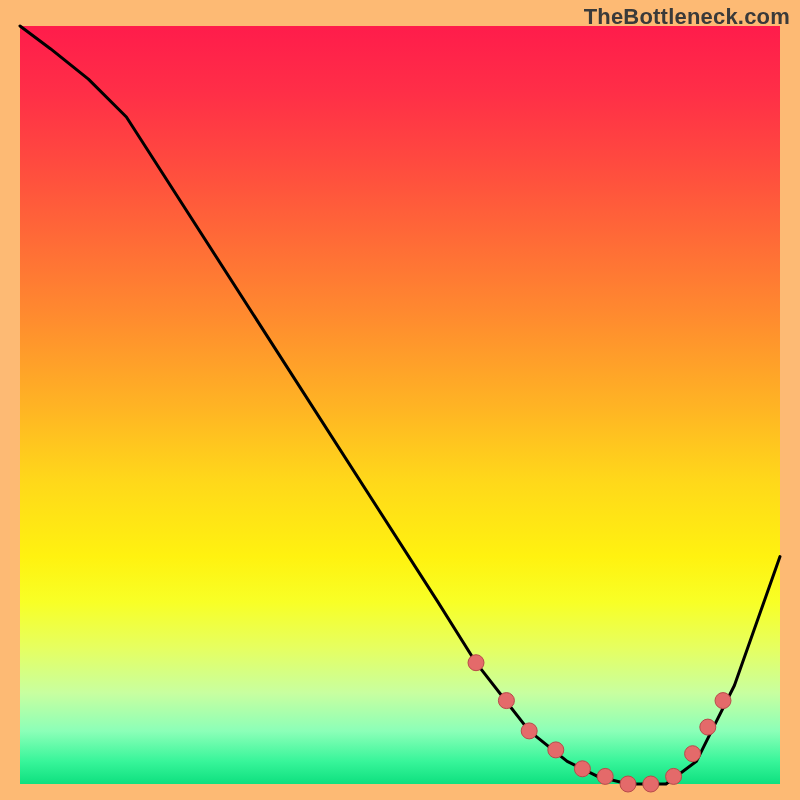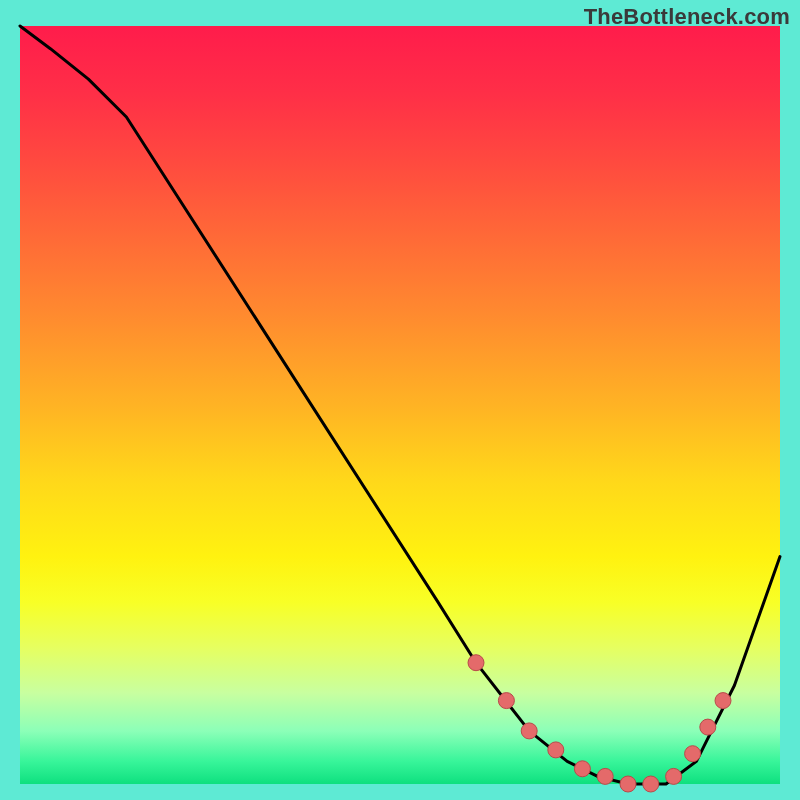--- a/index.html
+++ b/index.html
@@ -15,7 +15,7 @@
     position: relative;
     width: 800px;
     height: 800px;
-    background: #5eead4;
+    background: #fdba74;
   }
   .watermark {
     position: absolute;

